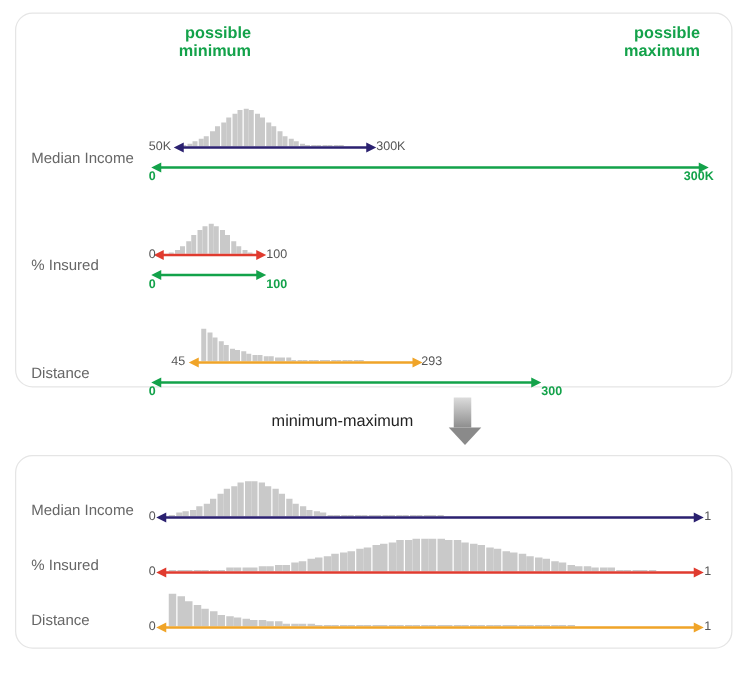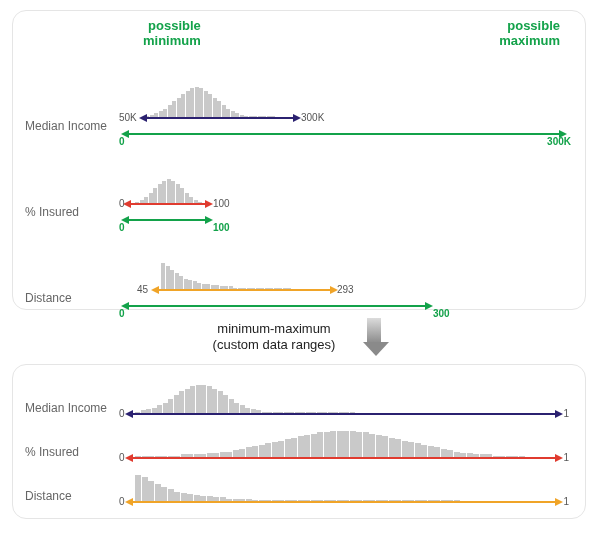--- a/index.html
+++ b/index.html
@@ -302,7 +302,6 @@
   <div class="middle">
     <div class="caption">
       <div>minimum-maximum</div>
-      <div>(custom data ranges)</div>
     </div>
     <div class="bigarrow">
       <div class="shaft"></div>

